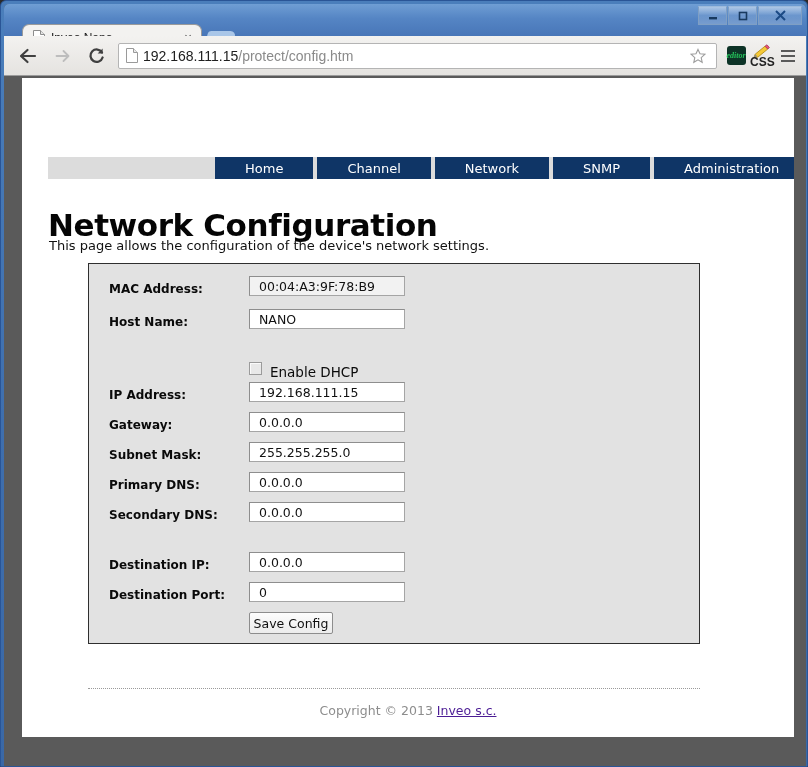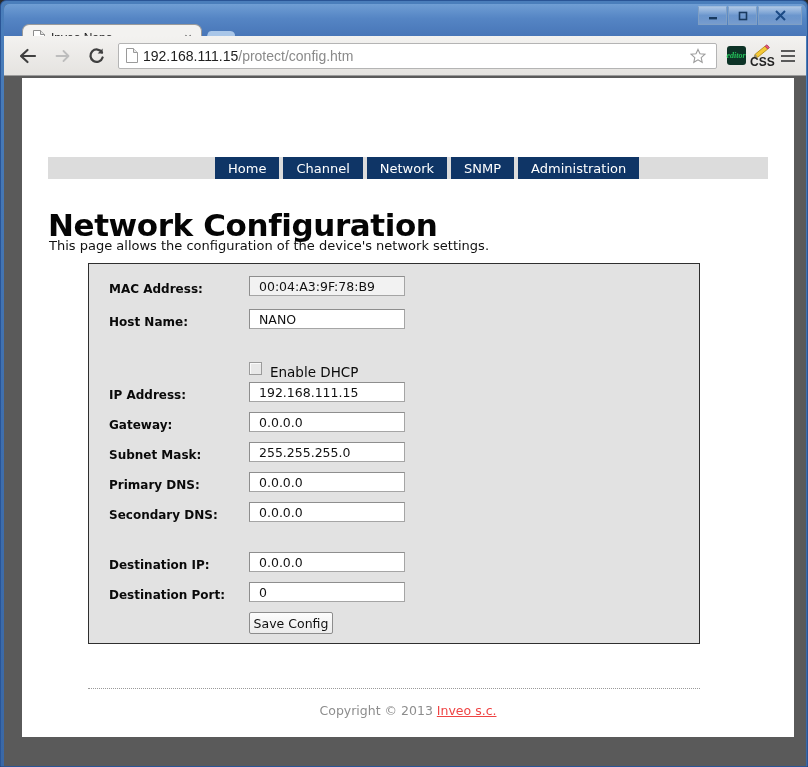--- a/index.html
+++ b/index.html
@@ -319,7 +319,7 @@
     display: flex;
     align-items: center;
     justify-content: center;
-    padding: 0 13px;
+    padding: 0 30px;
     box-sizing: border-box;
     white-space: nowrap;
   }

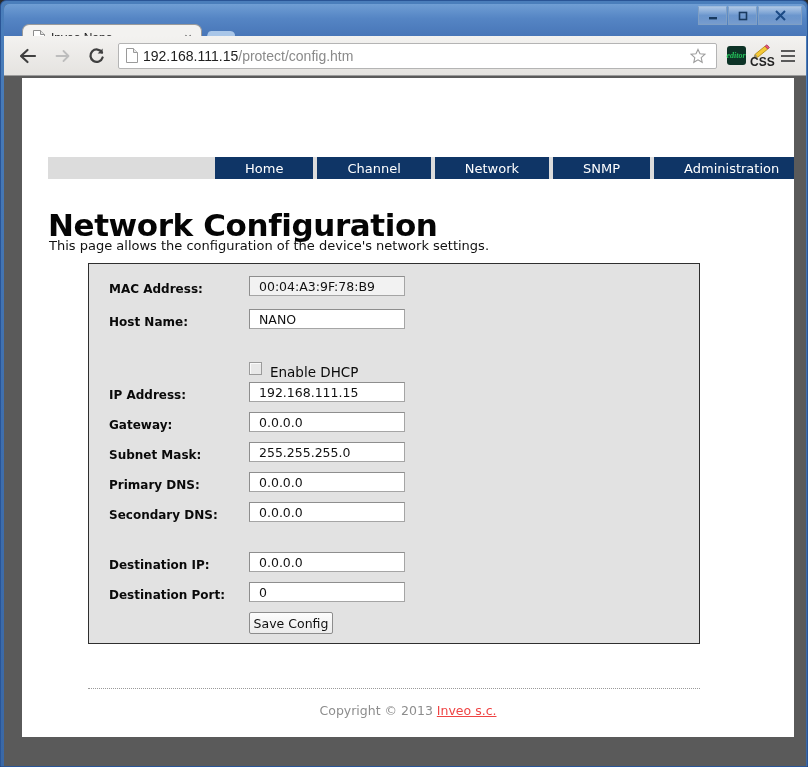--- a/index.html
+++ b/index.html
@@ -439,7 +439,7 @@
     color: #8d8d8d;
   }
   .footer-text a {
-    color: #ef4444;
+    color: #4c1d95;
     text-decoration: underline;
   }
 </style>

